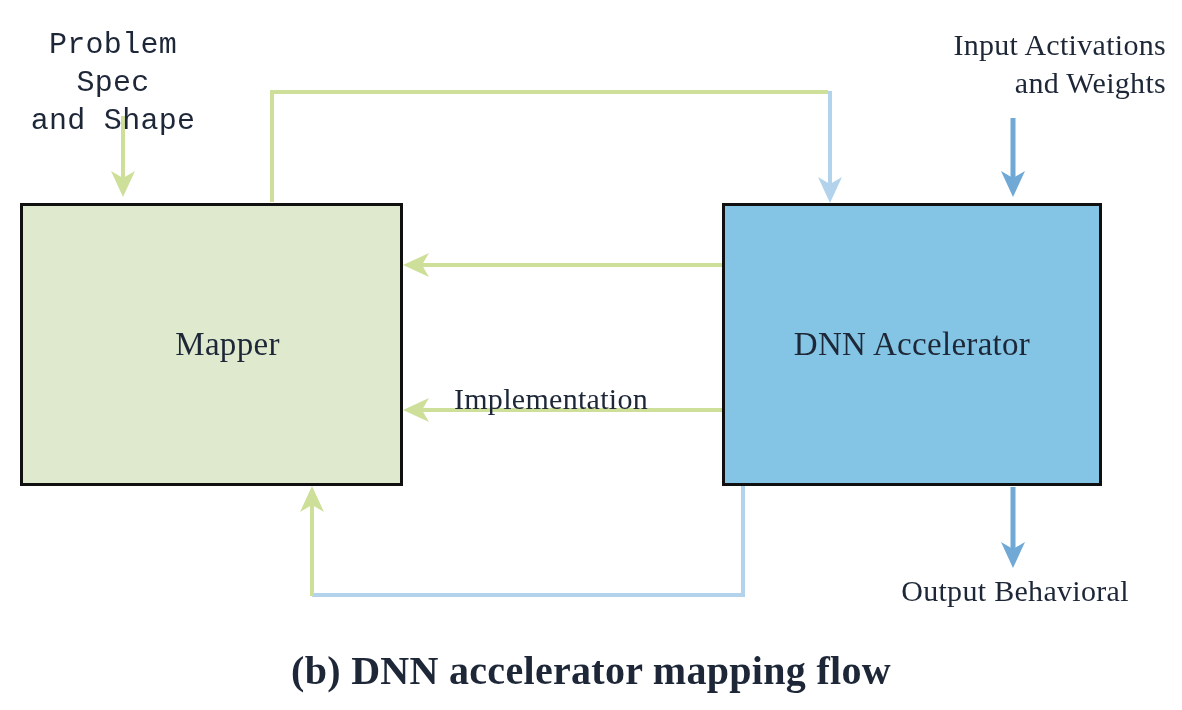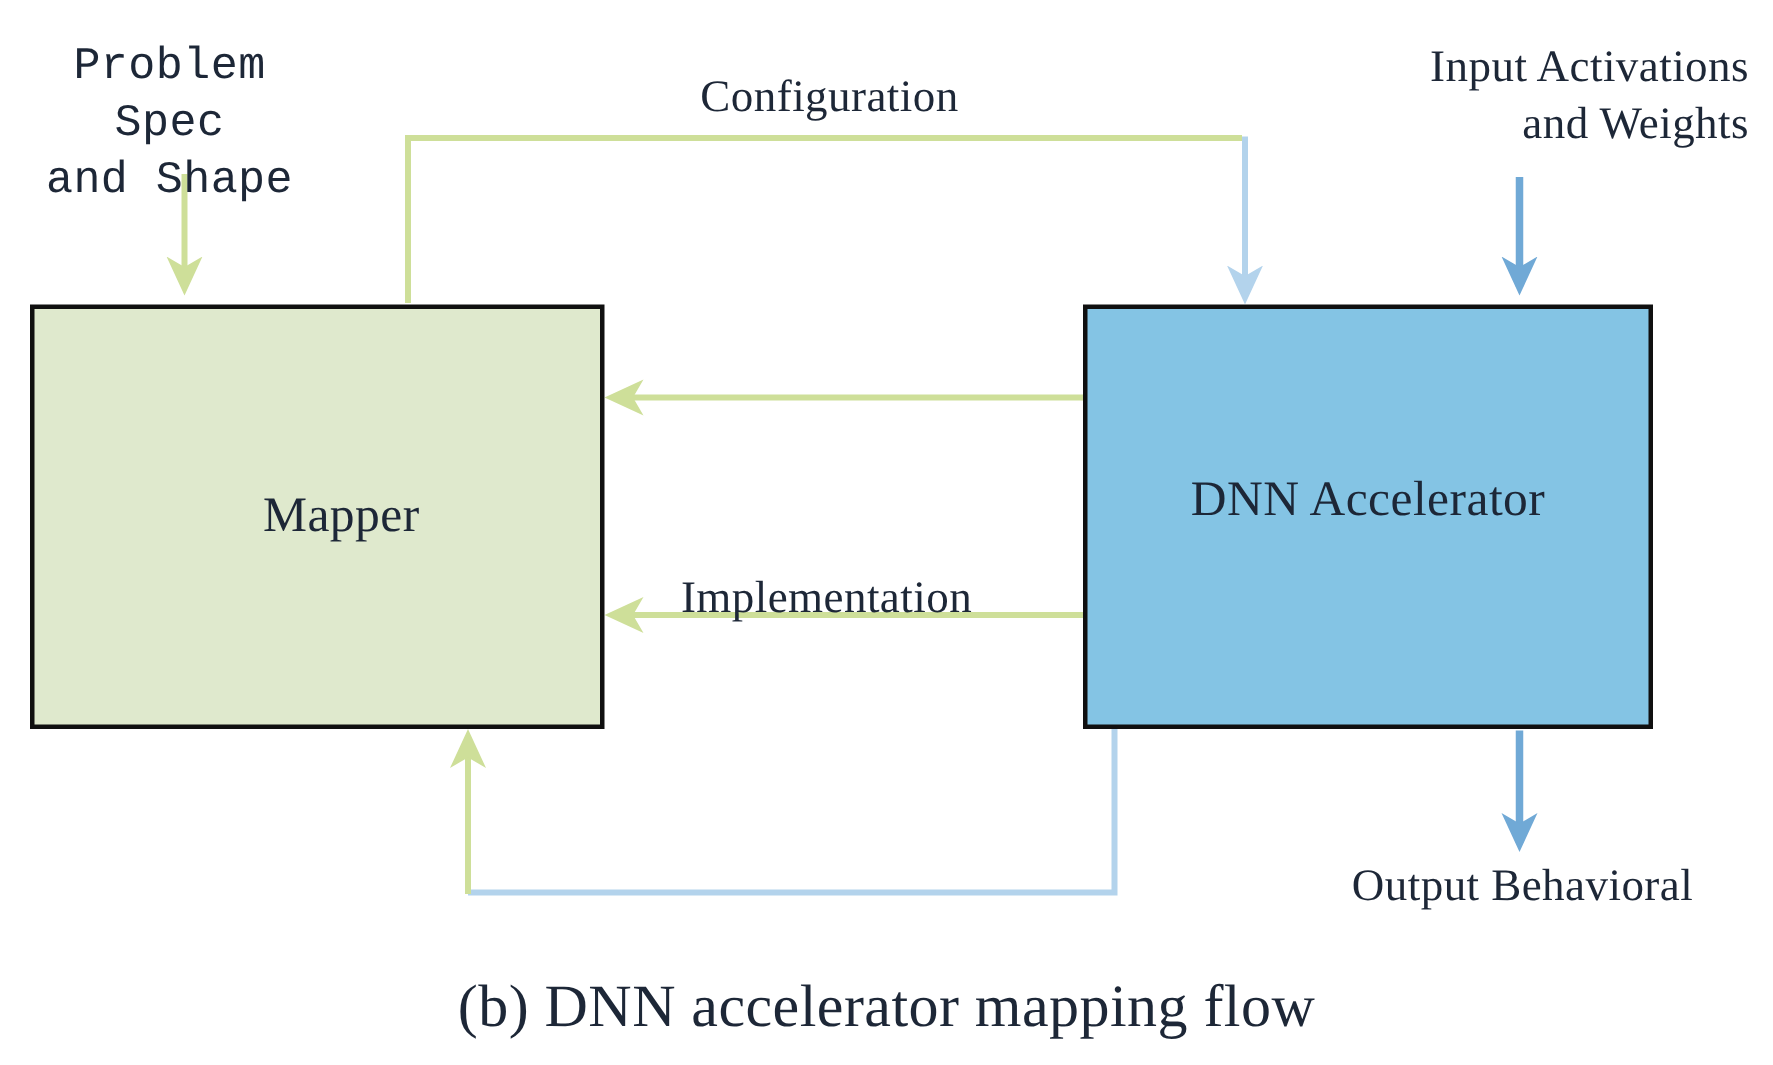--- a/index.html
+++ b/index.html
@@ -83,7 +83,6 @@
   <div class="lbl" style="left:8px;top:26px;width:210px;font-family:Liberation Mono, monospace;">Problem Spec
 and Shape</div>
 
-  <div class="lbl" style="left:413px;top:46px;width:280px;">Configuration</div>
 
   <div class="lbl" style="left:866px;top:26px;width:300px;text-align:right;">Input Activations
 and Weights</div>

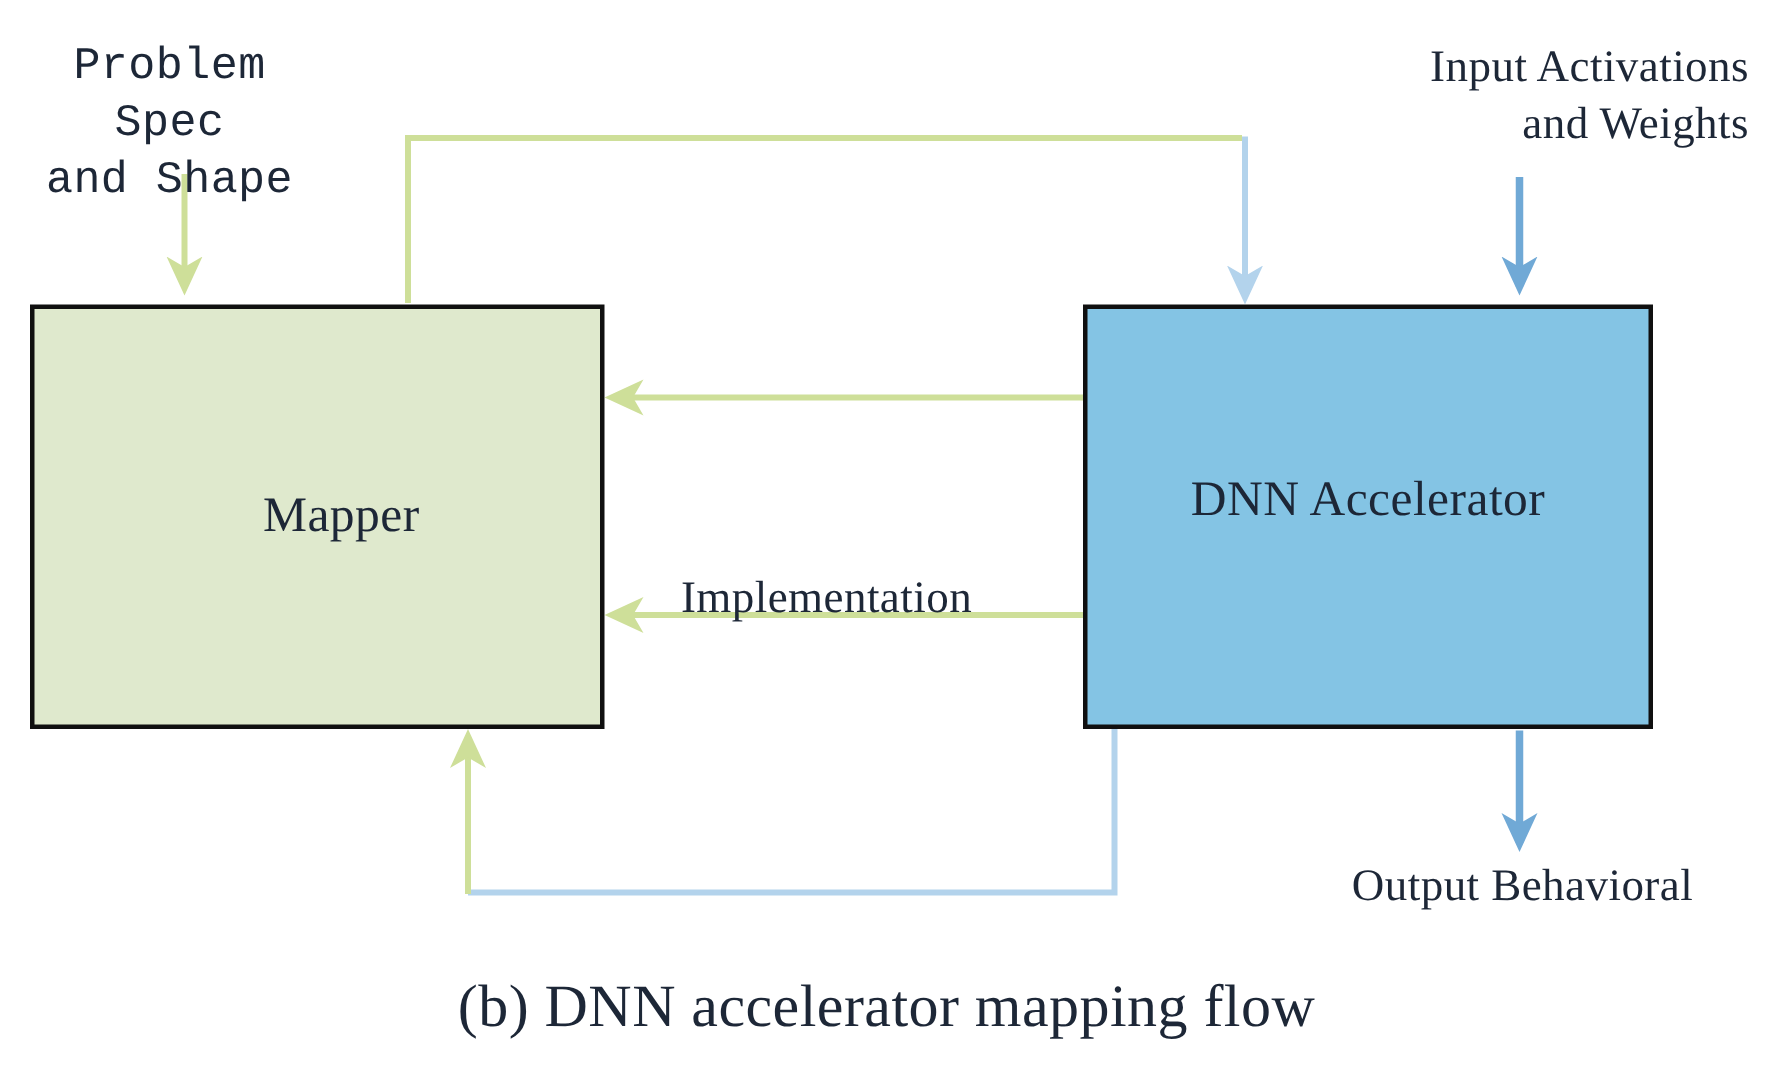--- a/index.html
+++ b/index.html
@@ -78,7 +78,7 @@
 
   <div class="box-label" style="left:21px;top:204px;width:413px;height:281px;">Mapper</div>
 
-  <div class="box-label" style="left:723px;top:193px;width:378px;height:281px;border-radius:29px;">DNN Accelerator</div>
+  <div class="box-label" style="left:723px;top:204px;width:378px;height:281px;border-radius:29px;">DNN Accelerator</div>
 
   <div class="lbl" style="left:8px;top:26px;width:210px;font-family:Liberation Mono, monospace;">Problem Spec
 and Shape</div>

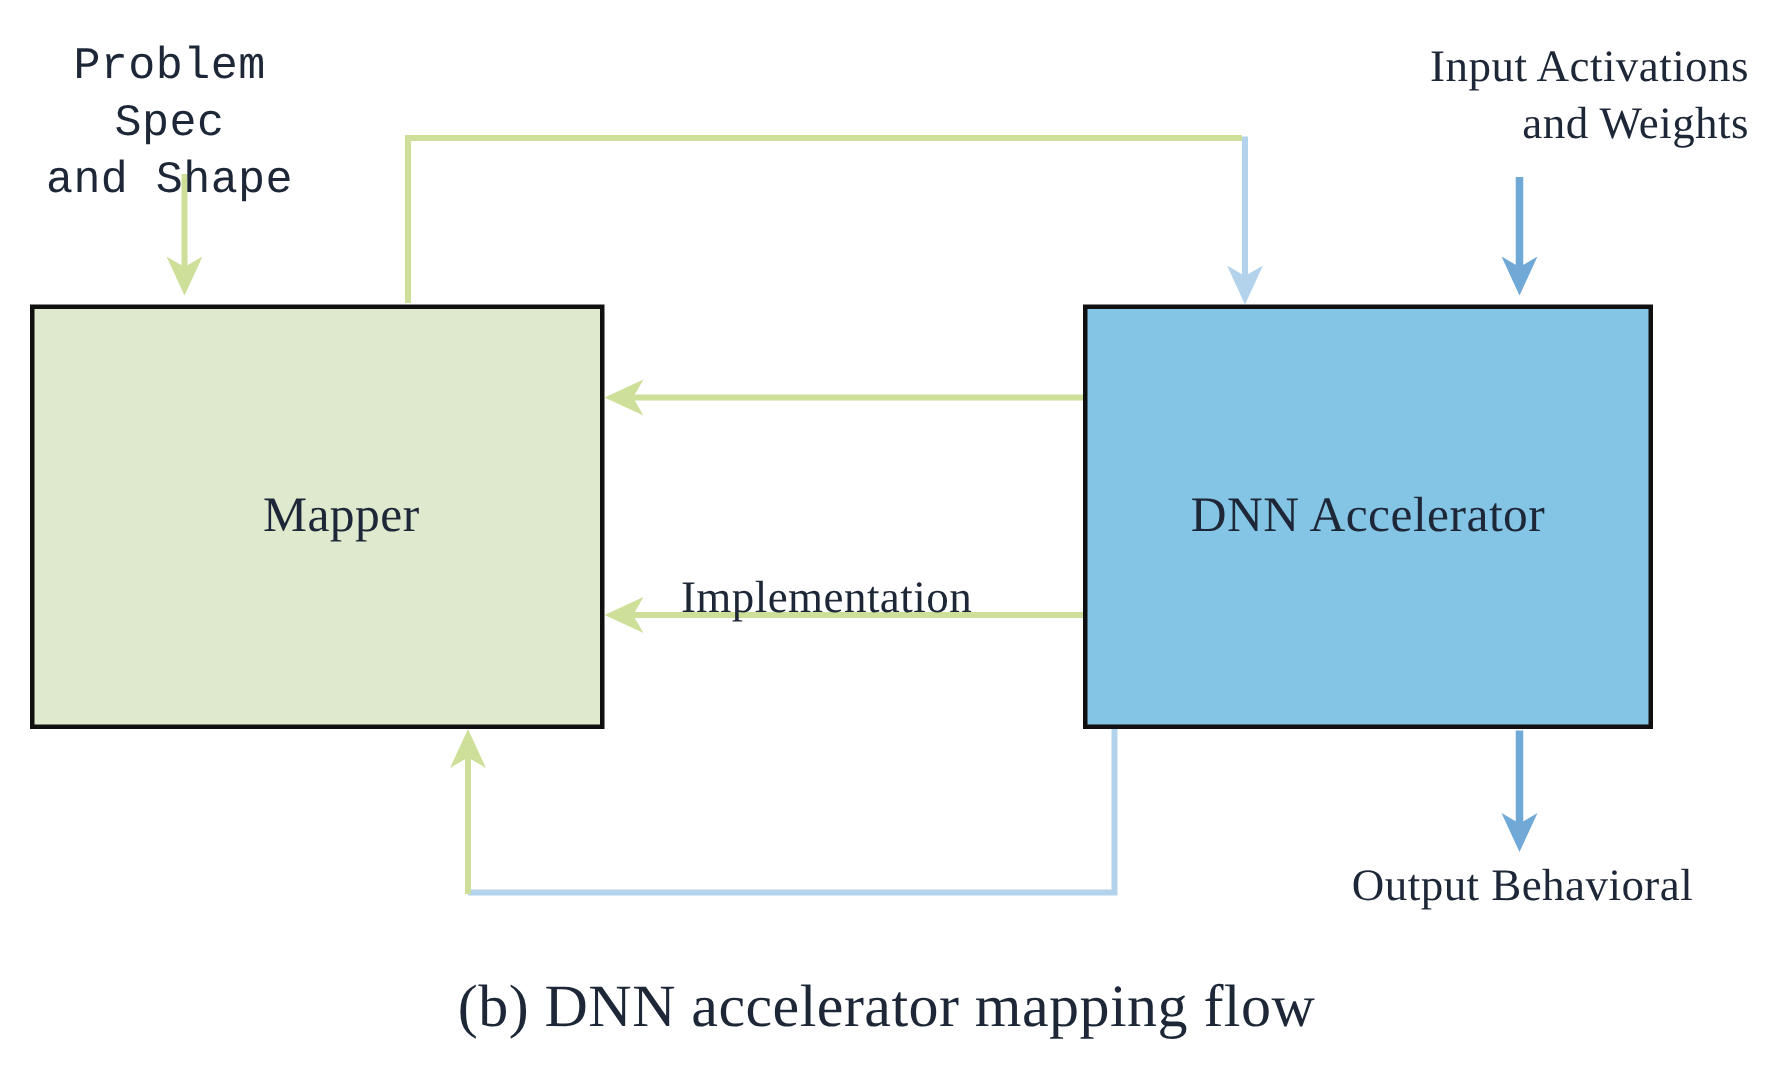--- a/index.html
+++ b/index.html
@@ -35,6 +35,7 @@
     font-size:40px;
     line-height:50px;
     letter-spacing:0.3px;
+    font-weight:bold;
   }
 </style>
 </head>

